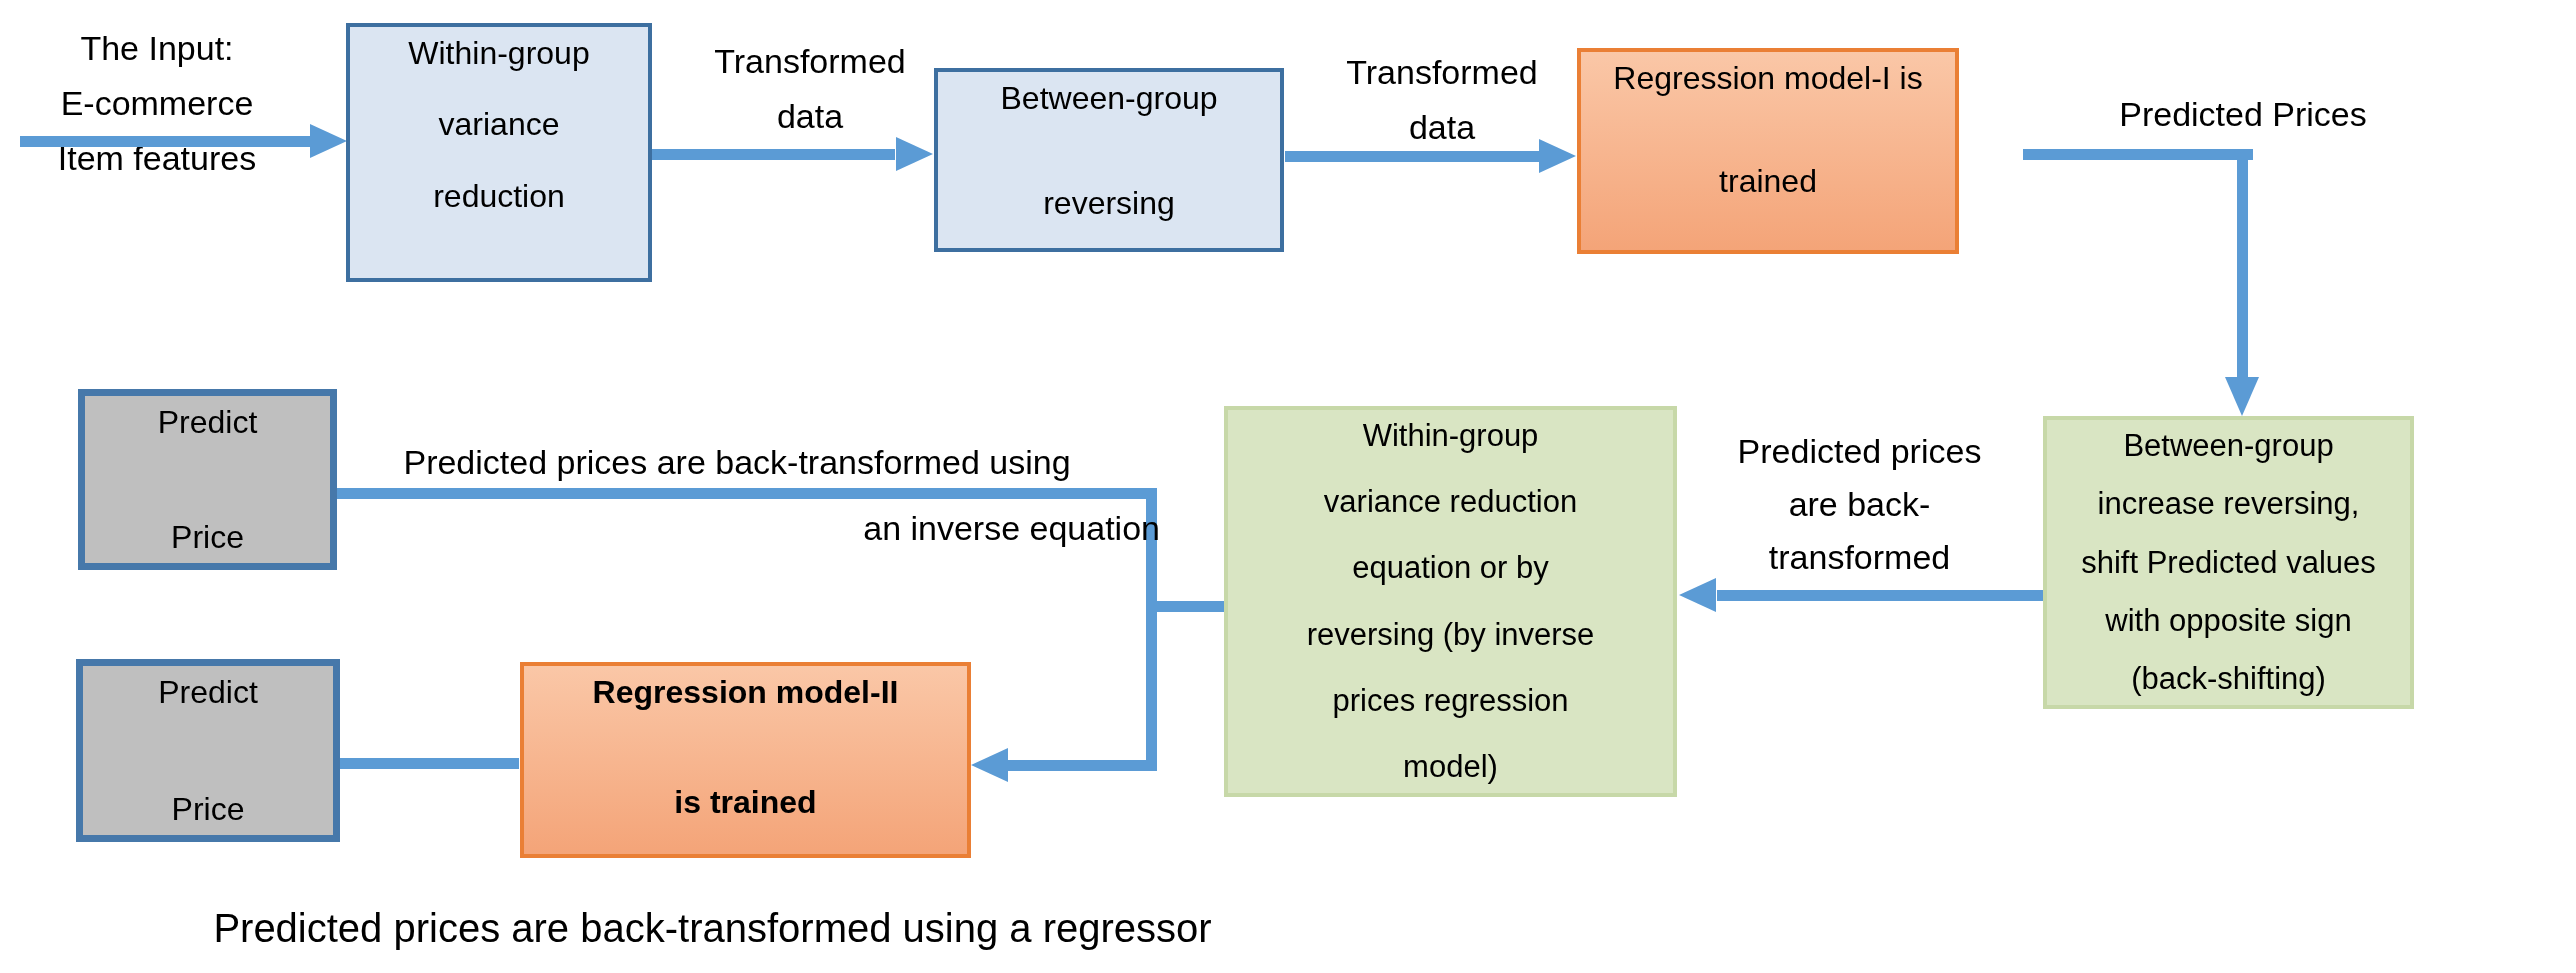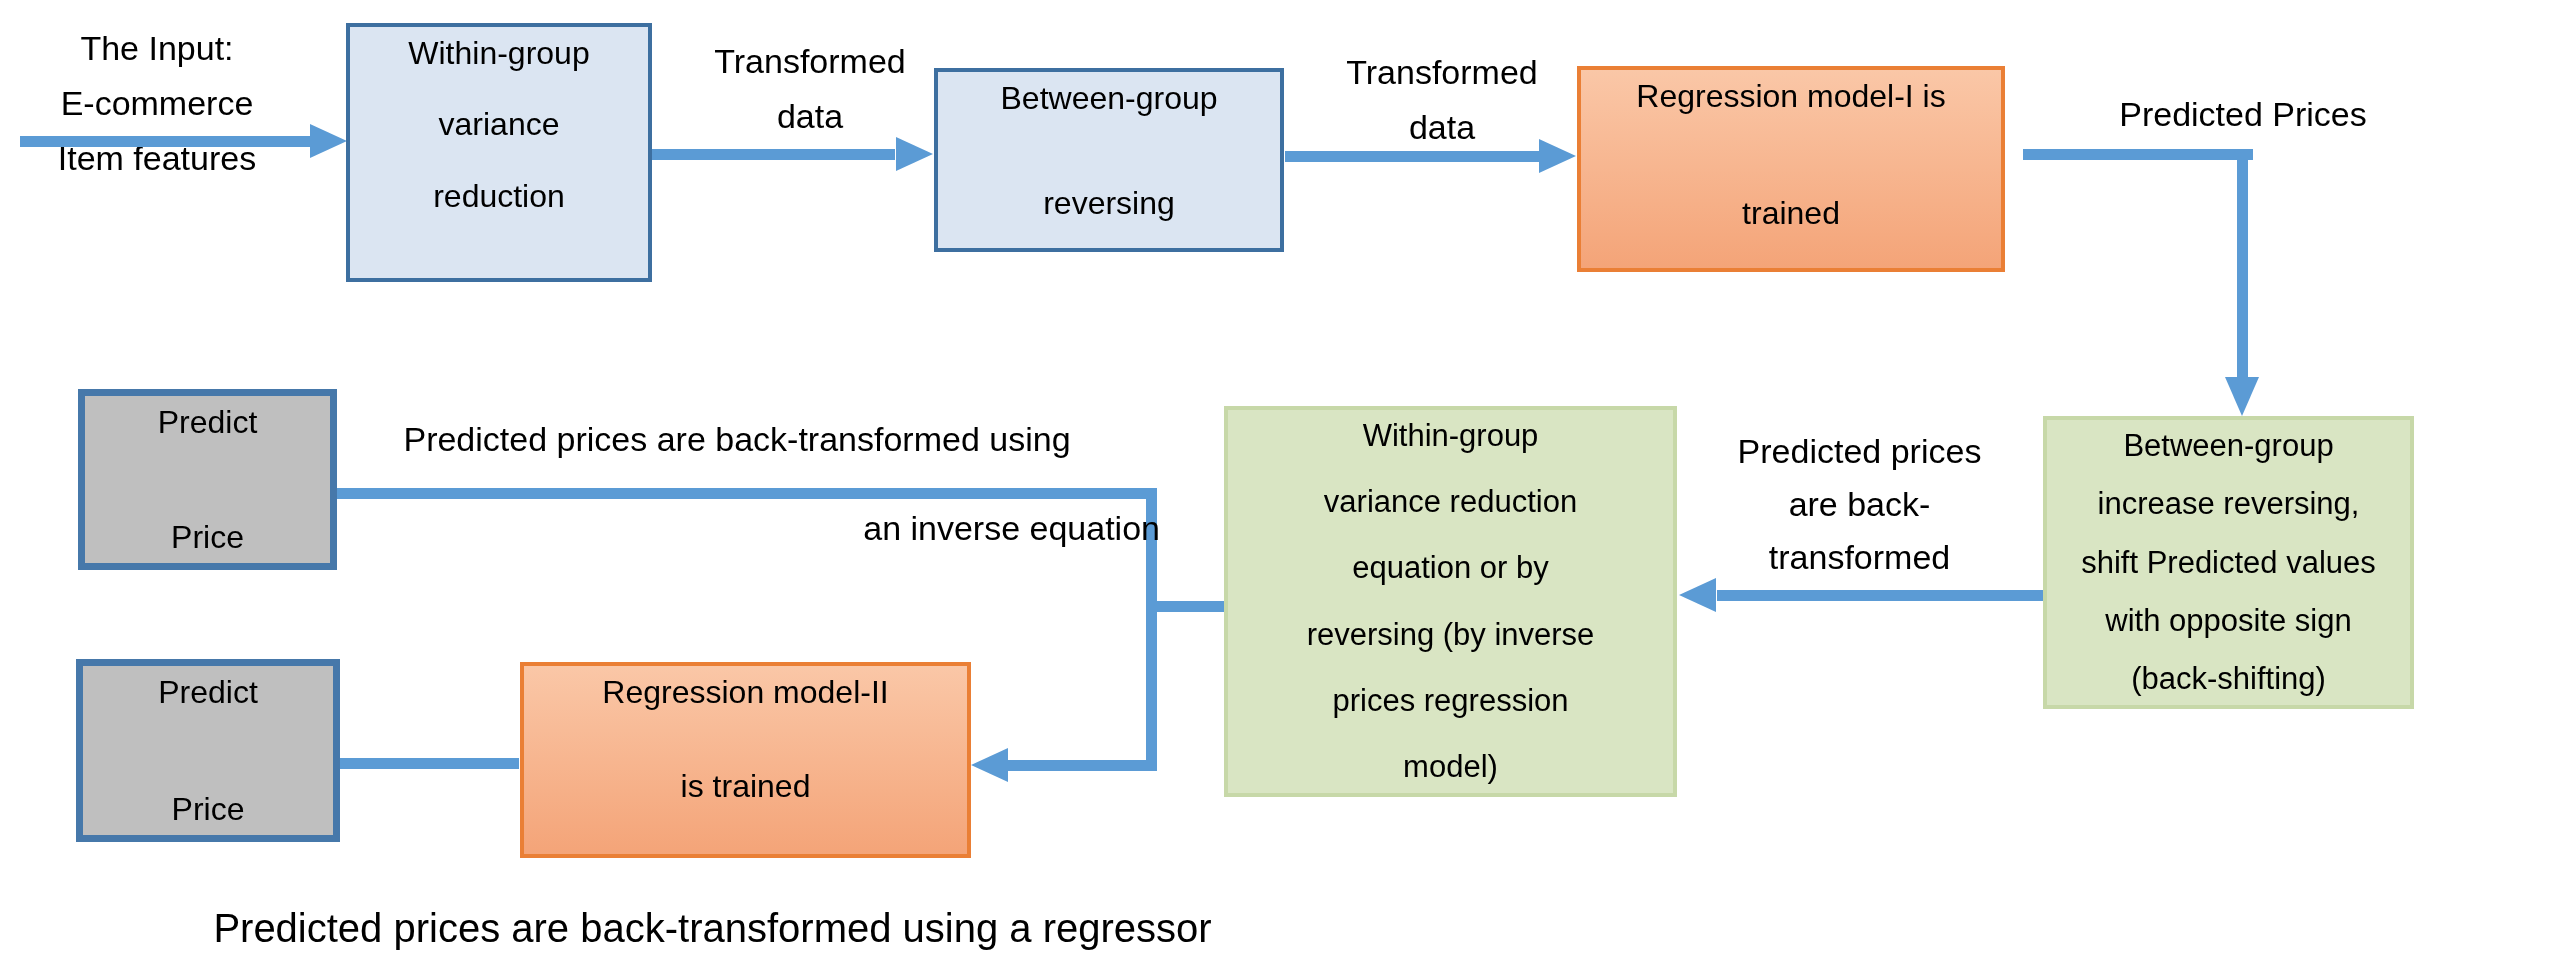--- a/index.html
+++ b/index.html
@@ -101,7 +101,7 @@
   <div class="shaft-h" style="left:1285px; top:151px; width:254px;"></div>
   <div class="head-right" style="left:1539px; top:139px;"></div>
 
-  <div class="box orange" style="left:1577px; top:48px; width:428px; height:206px; padding-bottom:29px;margin-top:18px;">
+  <div class="box orange" style="left:1577px; top:48px; width:382px; height:206px; padding-bottom:43px;">
     <span>Regression model-I is</span>
     <span>trained</span>
   </div>

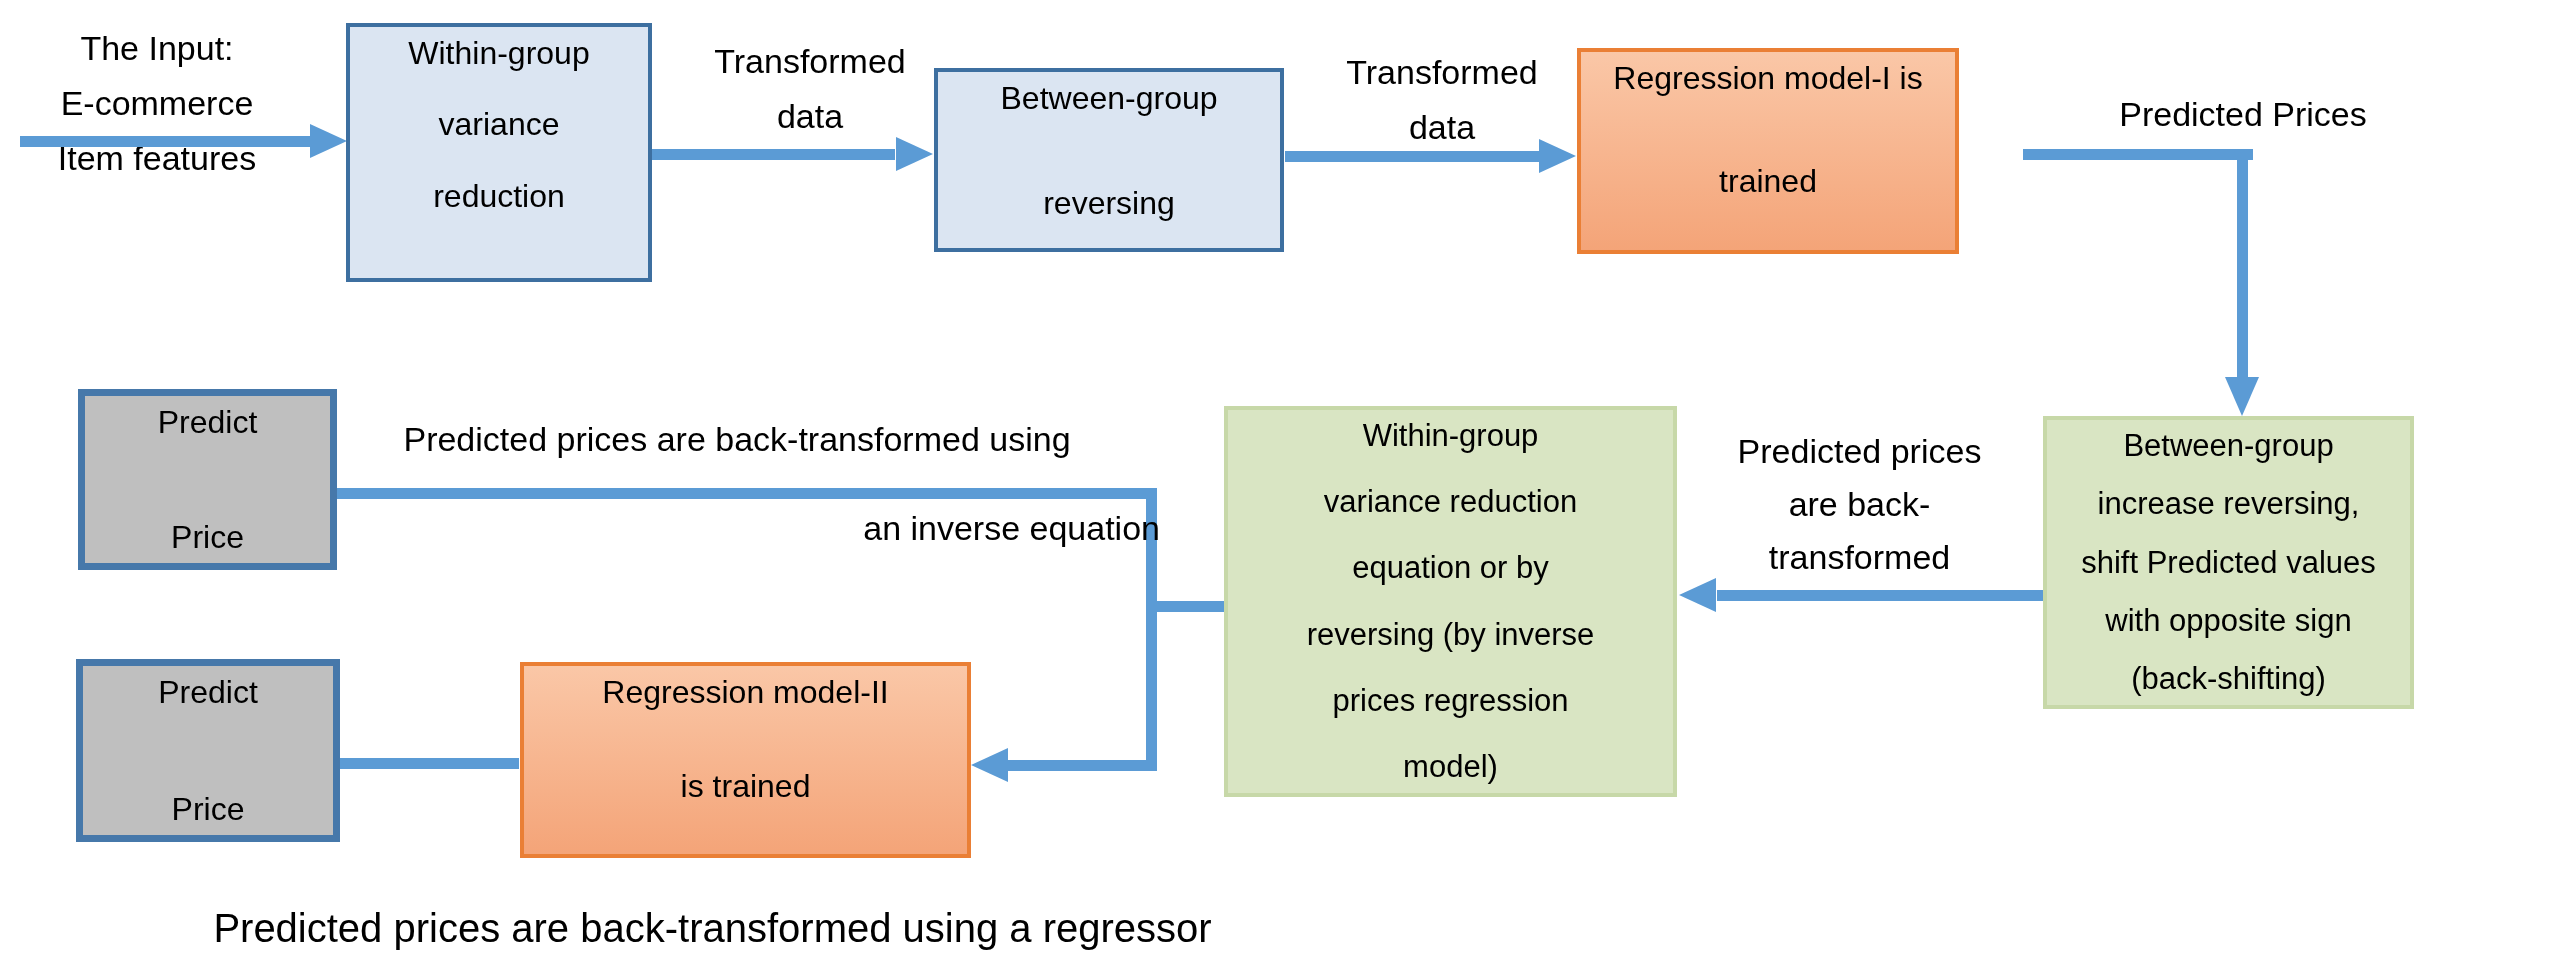--- a/index.html
+++ b/index.html
@@ -143,7 +143,7 @@
   <div class="shaft-h" style="left:1146px; top:601px; width:78px;"></div>
   <div class="shaft-v" style="left:1146px; top:488px; height:283px;"></div>
 
-  <div class="label" style="left:314px; top:418px; width:846px; line-height:42px;">
+  <div class="label" style="left:314px; top:441px; width:846px; line-height:42px;">
     <span>Predicted prices are back-transformed using</span>
   </div>
   <div class="label" style="left:314px; top:507px; width:846px; line-height:42px;text-align:right;">

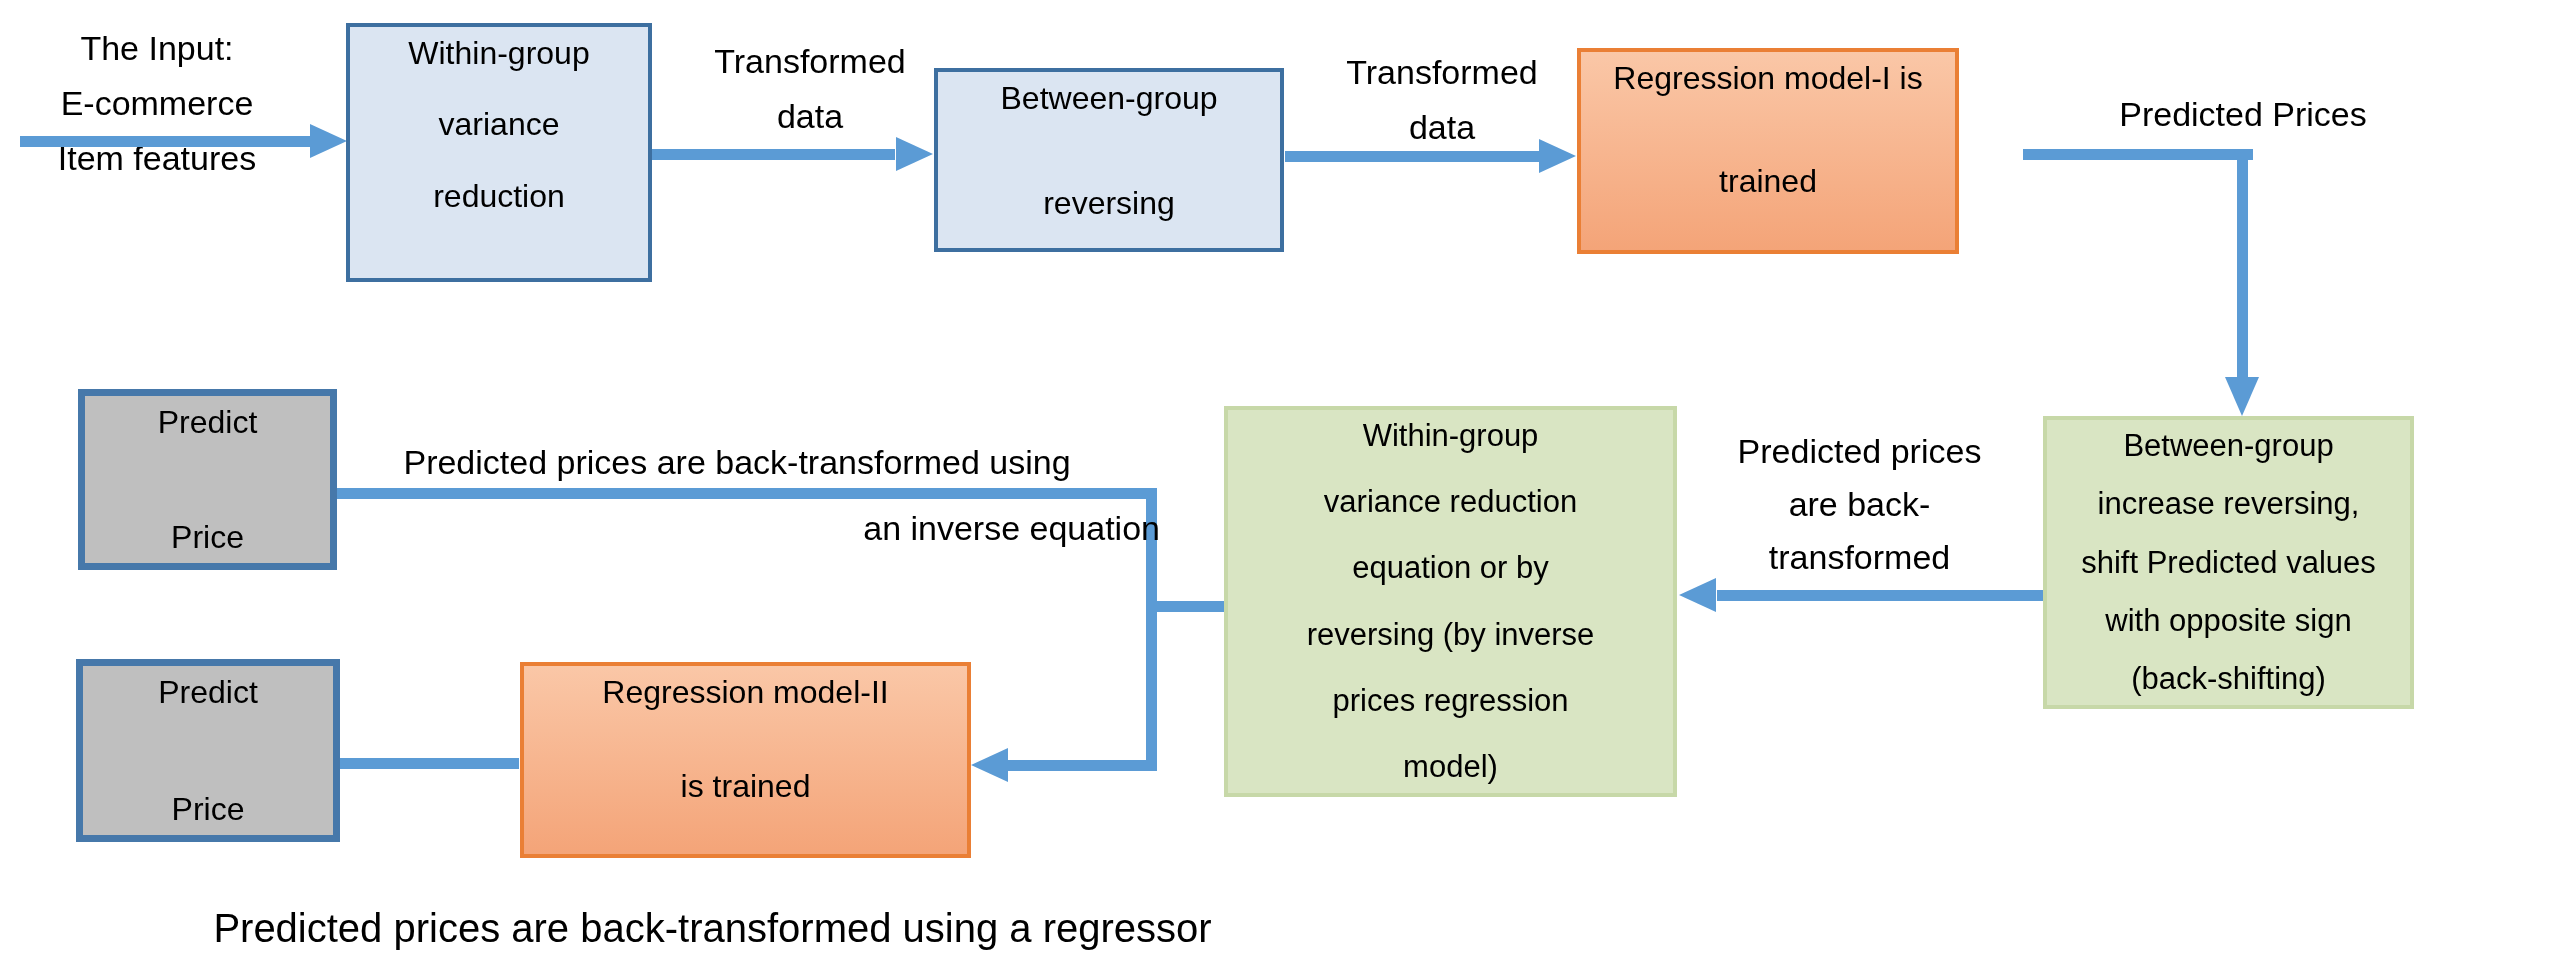--- a/index.html
+++ b/index.html
@@ -161,7 +161,7 @@
   <div class="shaft-h" style="left:1008px; top:760px; width:139px;"></div>
   <div class="head-left" style="left:971px; top:748px;"></div>
 
-  <div class="box orange" style="left:520px; top:662px; width:451px; height:196px; padding-bottom:42px;">
+  <div class="box orange" style="left:520px; top:662px; width:451px; height:196px; padding-bottom:26px;font-weight:bold;">
     <span>Regression model-II</span>
     <span>is trained</span>
   </div>

